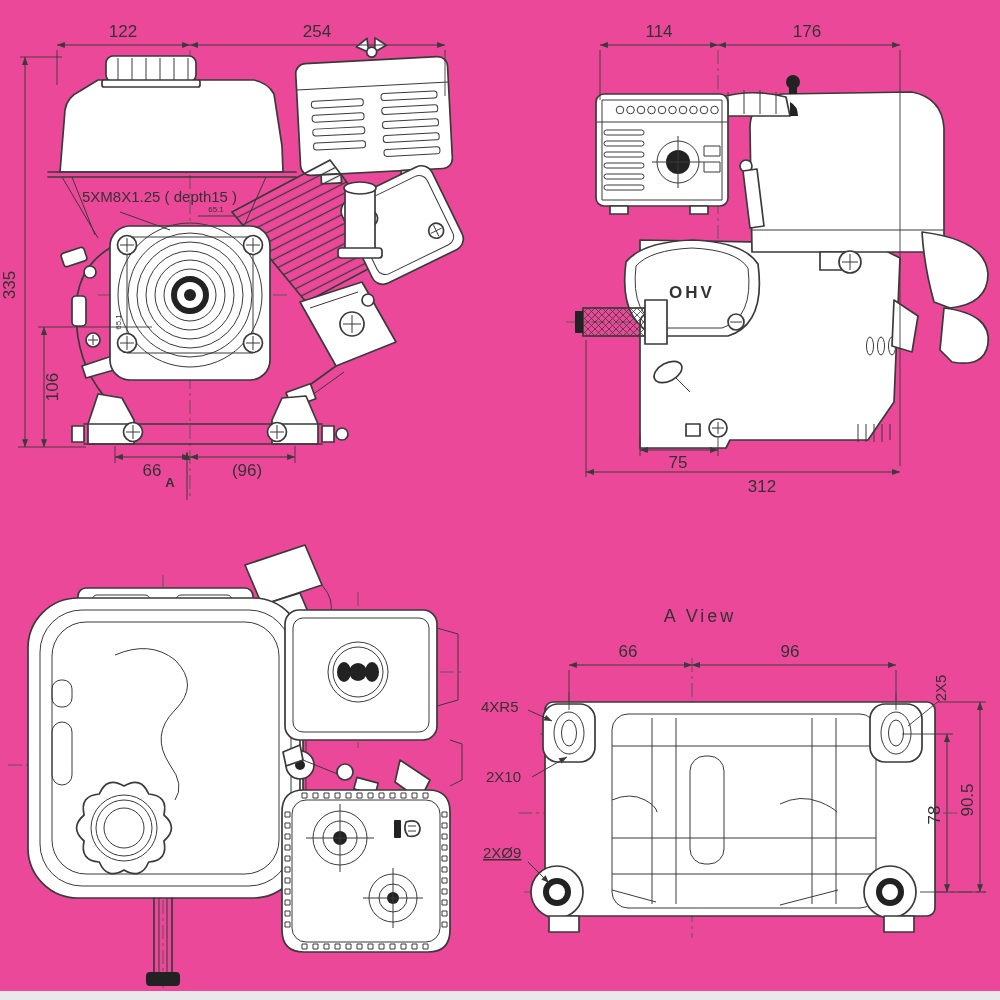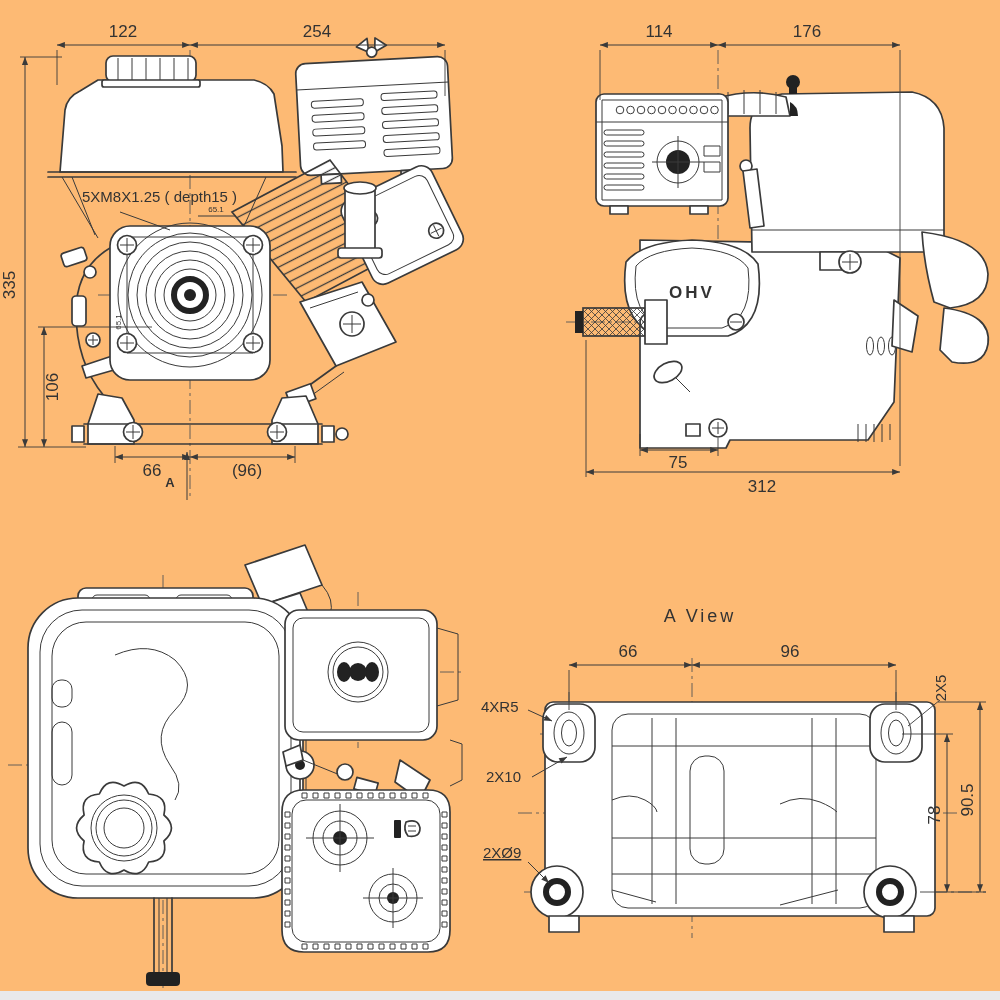--- a/index.html
+++ b/index.html
@@ -3,7 +3,7 @@
 <meta charset="utf-8">
 <style>
   html,body{margin:0;padding:0;background:#fff;}
-  .stage{position:relative;width:1000px;height:1000px;background:#fdba74;overflow:hidden;}
+  .stage{position:relative;width:1000px;height:1000px;background:#ec4899;overflow:hidden;}
   svg{position:absolute;left:0;top:0;}
   svg text{font-family:"Liberation Sans",sans-serif;fill:#333;}
   .ln{fill:none;stroke:#3a3a3a;stroke-width:1.7;stroke-linejoin:round;stroke-linecap:round;}

